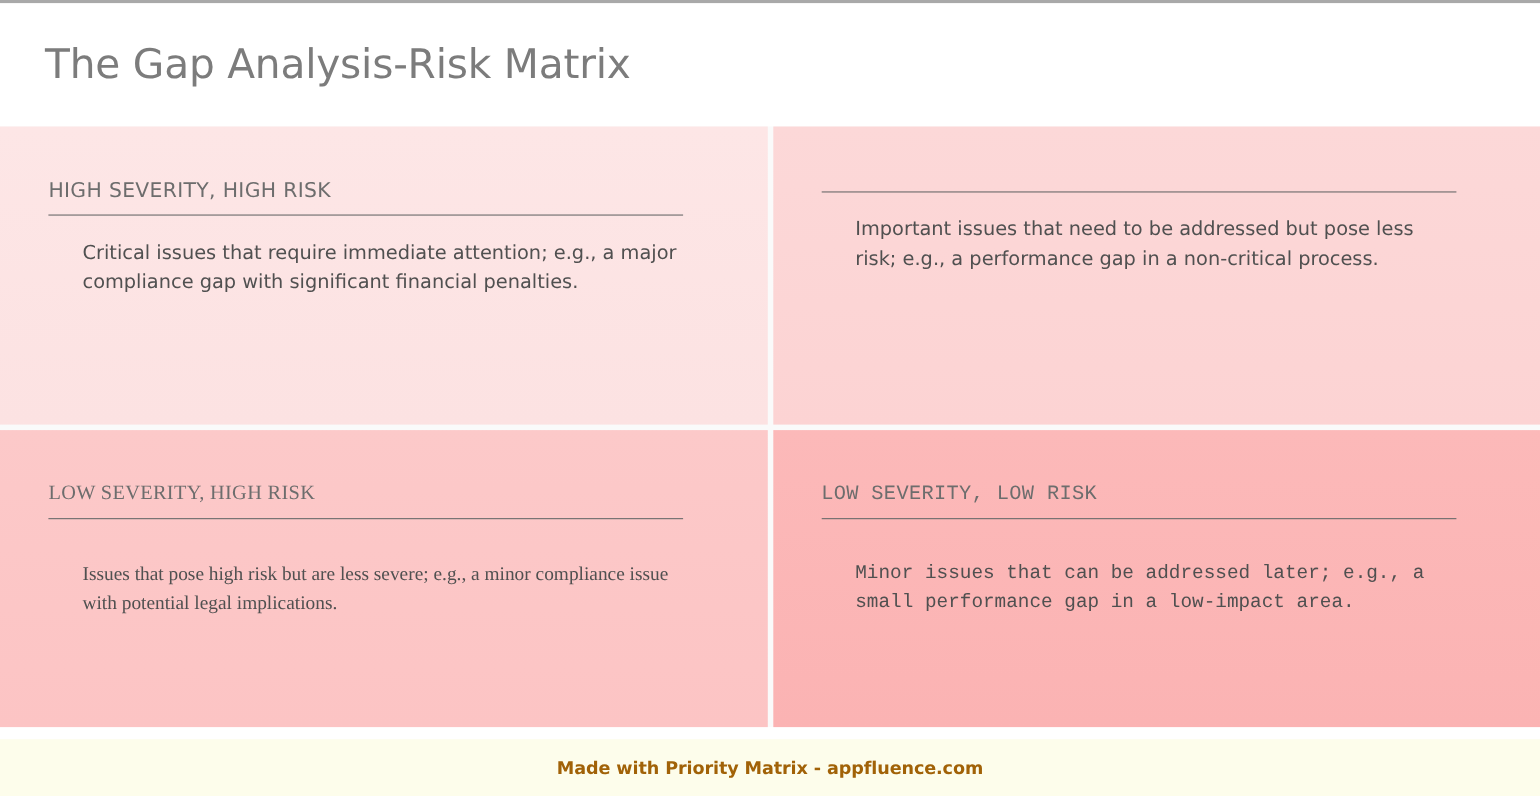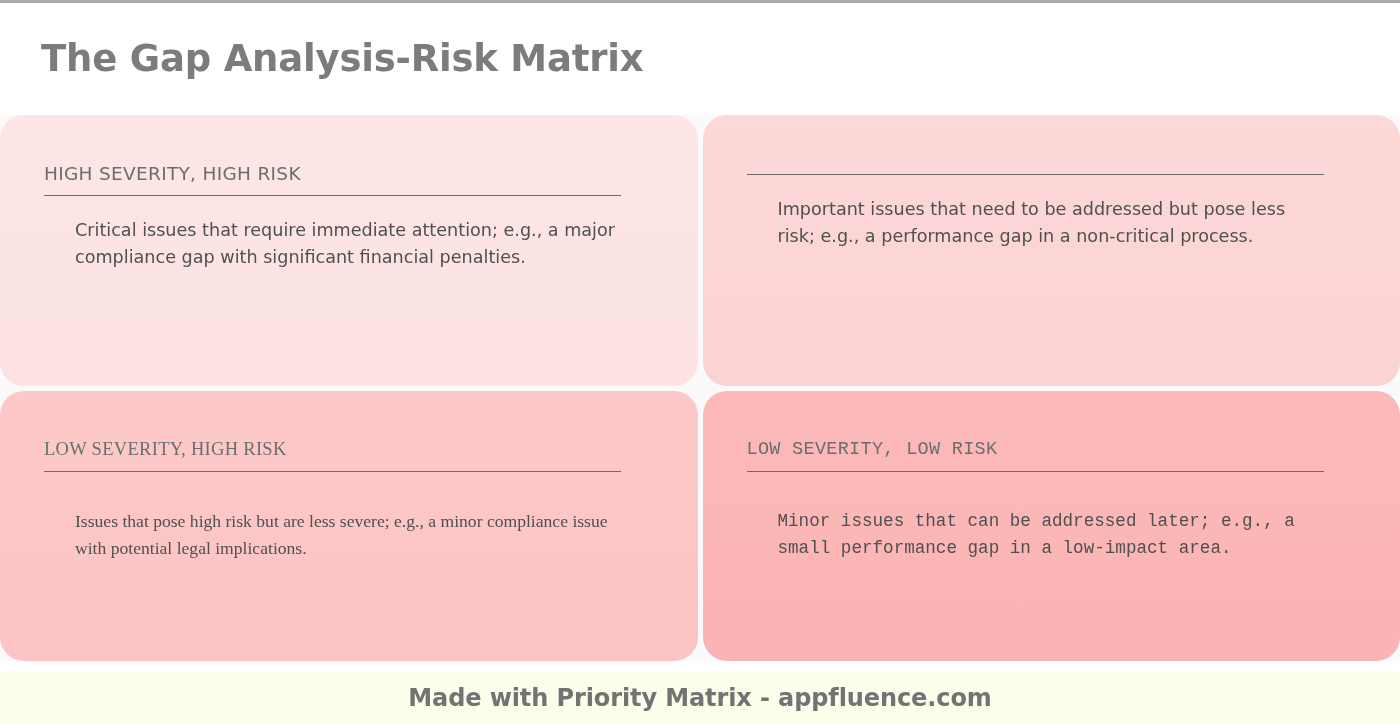--- a/index.html
+++ b/index.html
@@ -37,7 +37,7 @@
   }
   .title-text {
     font-size: 37px;
-    font-weight: bold;
+    font-weight: normal;
     color: #7c7c7c;
     letter-spacing: -0.2px;
     line-height: 1.1;

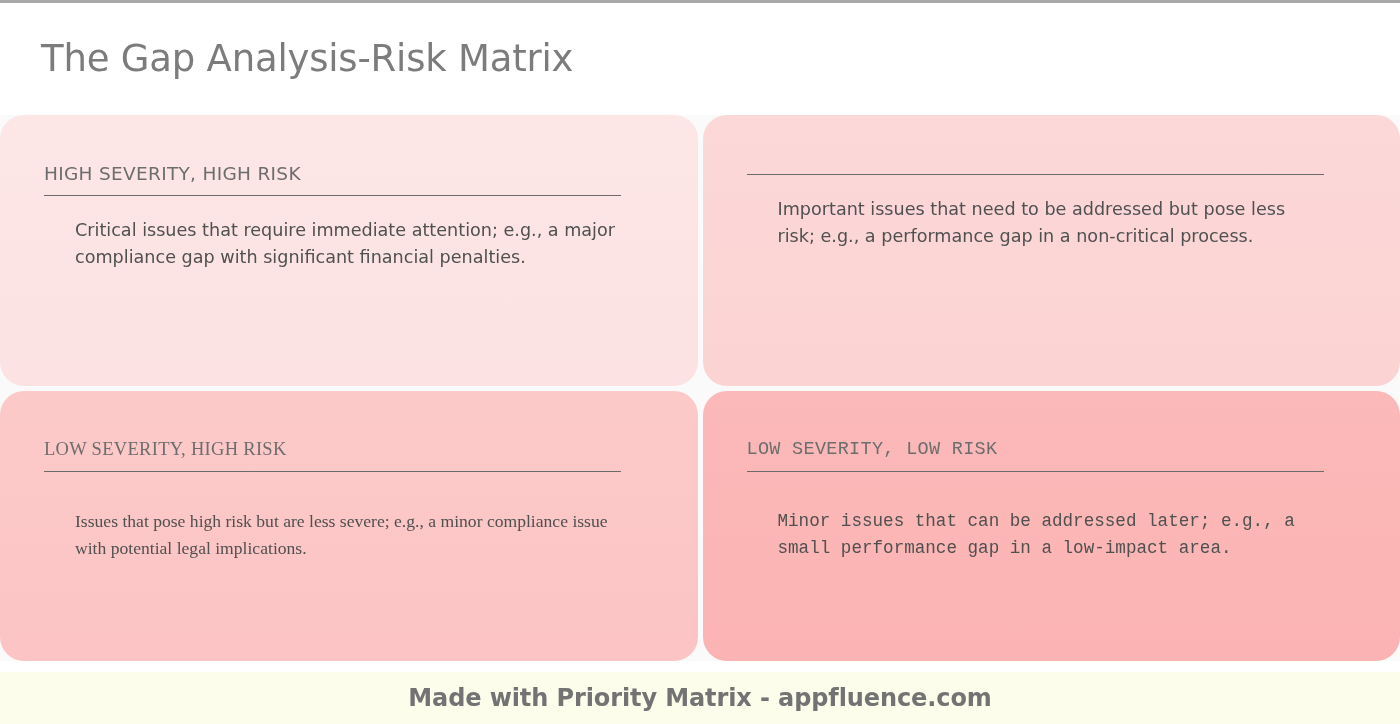--- a/index.html
+++ b/index.html
@@ -60,7 +60,6 @@
     box-sizing: border-box;
     padding: 48px 46px 20px 44px;
     overflow: hidden;
-    border-radius: 24px;
   }
 
   .q-hs-hr { background: linear-gradient(180deg, #fde6e6 0%, #fce2e2 100%); }

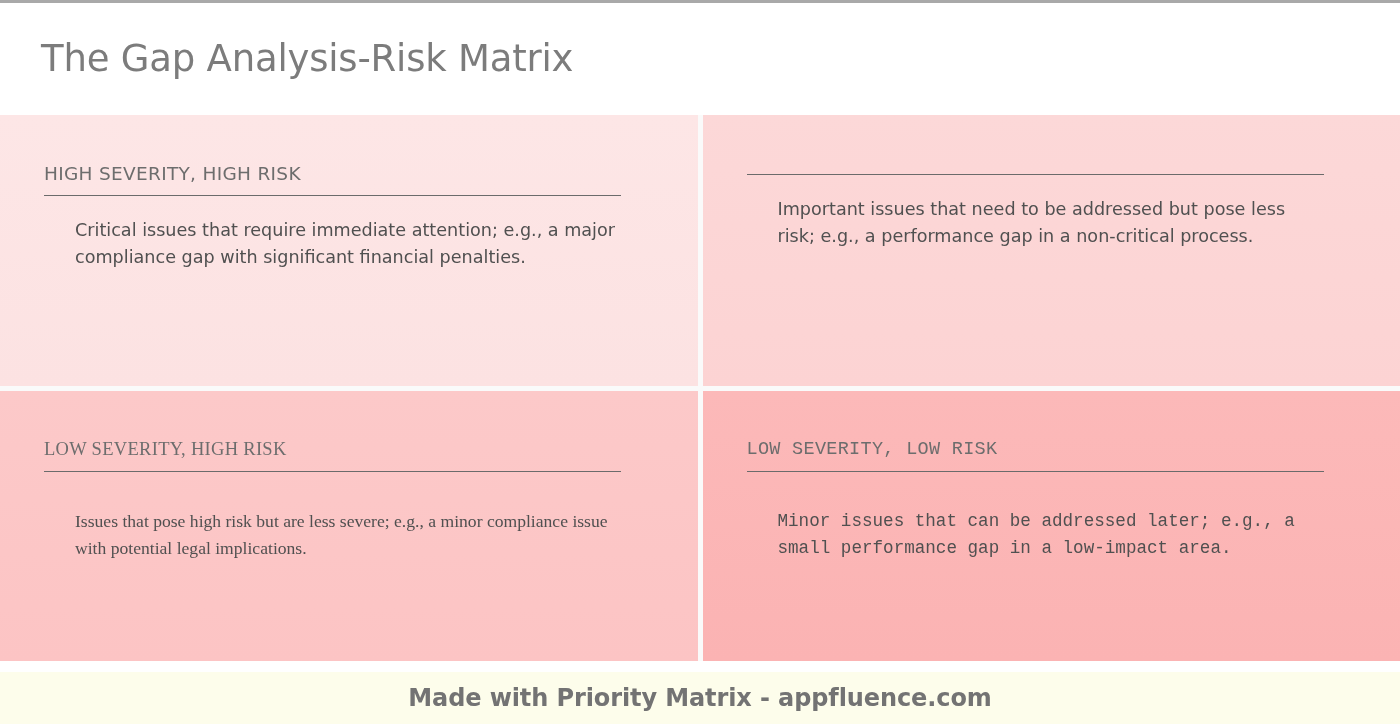--- a/index.html
+++ b/index.html
@@ -105,9 +105,9 @@
     justify-content: center;
   }
   .footer-text {
-    font-size: 24px;
+    font-size: 16px;
     font-weight: bold;
-    color: #737373;
+    color: #a16207;
     letter-spacing: -0.1px;
     white-space: nowrap;
     text-align: right;

